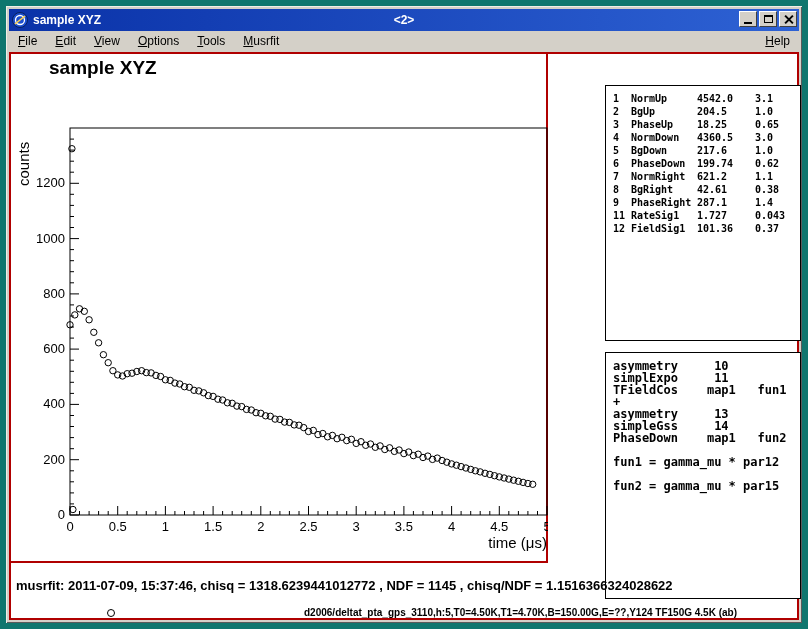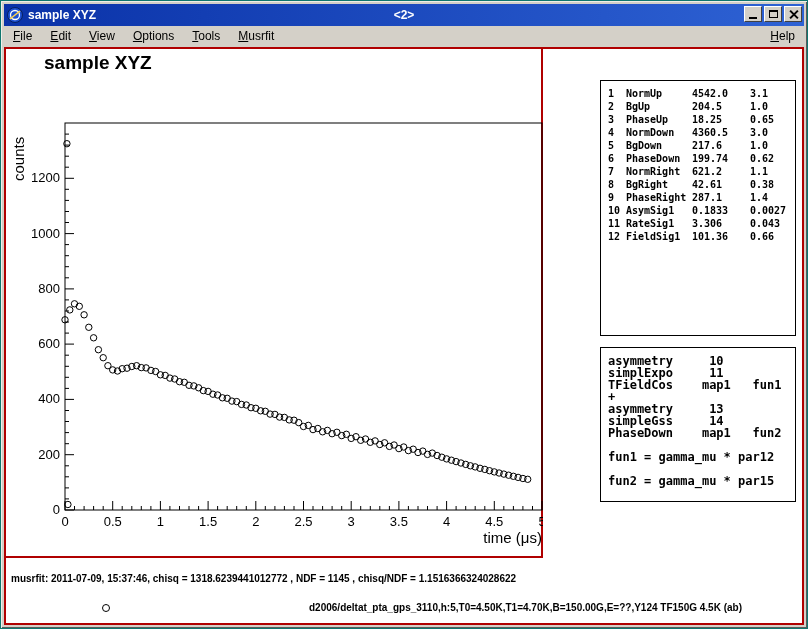--- a/index.html
+++ b/index.html
@@ -9,7 +9,7 @@
   .window {
     position:relative; width:808px; height:629px;
     background:var(--chrome,#d4d0c8);
-    border:1px solid #0f766e;
+    border:6px solid #0f766e;
     box-shadow: inset 1px 1px 0 #f0efe8, inset -1px -1px 0 #5a5a5a;
   }
 

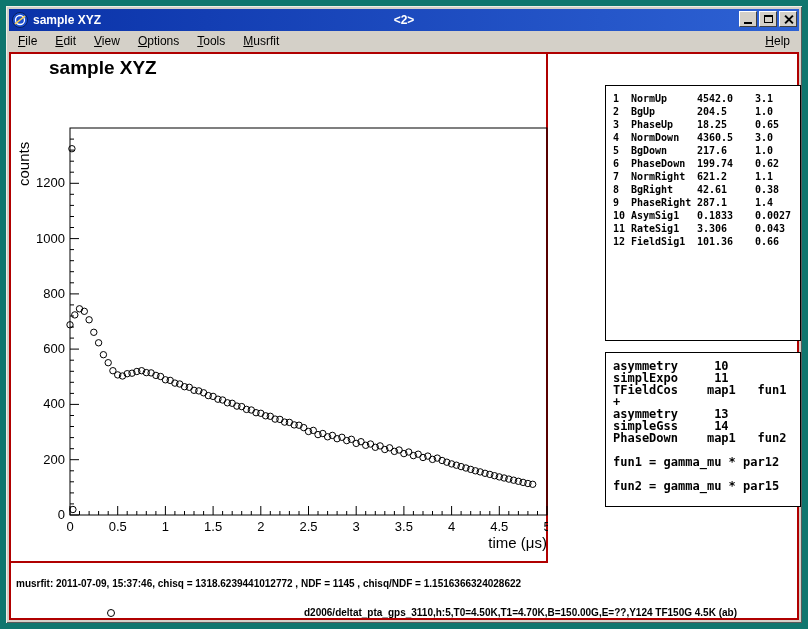--- a/index.html
+++ b/index.html
@@ -364,7 +364,6 @@
         <div class="param-row"><span>7</span><span>NormRight</span><span>621.2</span><span>1.1</span></div>
         <div class="param-row"><span>8</span><span>BgRight</span><span>42.61</span><span>0.38</span></div>
         <div class="param-row"><span>9</span><span>PhaseRight</span><span>287.1</span><span>1.4</span></div>
-        <div class="param-row"><span>10</span><span>AsymSig1</span><span>0.1833</span><span>0.0027</span></div>
         <div class="param-row"><span>11</span><span>RateSig1</span><span>3.306</span><span>0.043</span></div>
         <div class="param-row"><span>12</span><span>FieldSig1</span><span>101.36</span><span>0.66</span></div>
       </div>

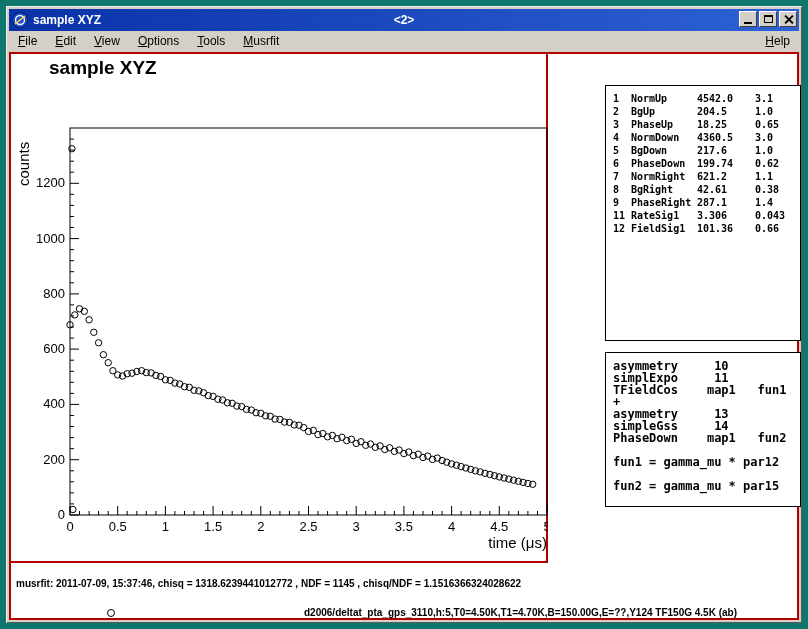--- a/index.html
+++ b/index.html
@@ -364,7 +364,7 @@
         <div class="param-row"><span>7</span><span>NormRight</span><span>621.2</span><span>1.1</span></div>
         <div class="param-row"><span>8</span><span>BgRight</span><span>42.61</span><span>0.38</span></div>
         <div class="param-row"><span>9</span><span>PhaseRight</span><span>287.1</span><span>1.4</span></div>
-        <div class="param-row"><span>11</span><span>RateSig1</span><span>3.306</span><span>0.043</span></div>
+        <div class="param-row"><span>11</span><span>RateSig1</span><span>1.727</span><span>0.043</span></div>
         <div class="param-row"><span>12</span><span>FieldSig1</span><span>101.36</span><span>0.66</span></div>
       </div>
     <div class="theory-box">

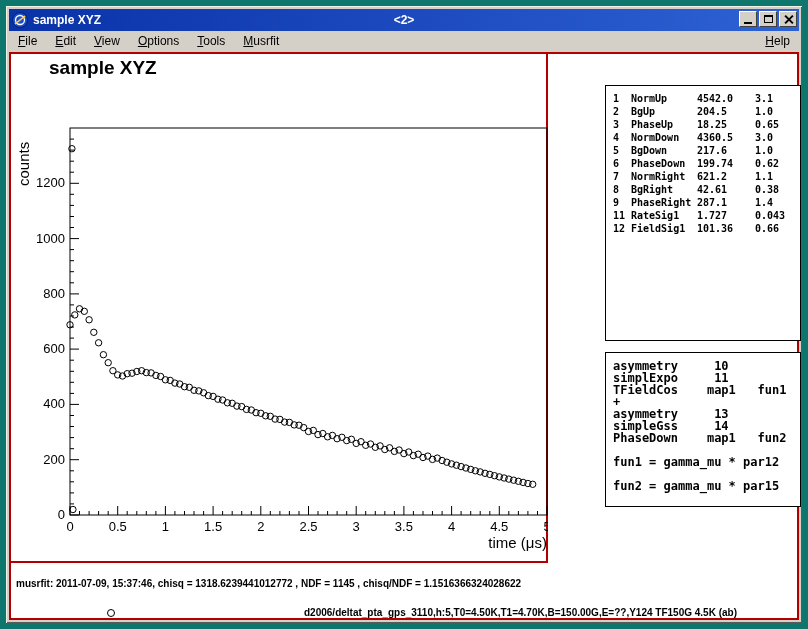--- a/index.html
+++ b/index.html
@@ -365,7 +365,7 @@
         <div class="param-row"><span>8</span><span>BgRight</span><span>42.61</span><span>0.38</span></div>
         <div class="param-row"><span>9</span><span>PhaseRight</span><span>287.1</span><span>1.4</span></div>
         <div class="param-row"><span>11</span><span>RateSig1</span><span>1.727</span><span>0.043</span></div>
-        <div class="param-row"><span>12</span><span>FieldSig1</span><span>101.36</span><span>0.66</span></div>
+        <div class="param-row"><span>12</span><span>FieldSig1</span><span>101.36</span><span>0.37</span></div>
       </div>
     <div class="theory-box">
         <div class="theory-line">asymmetry     10</div>

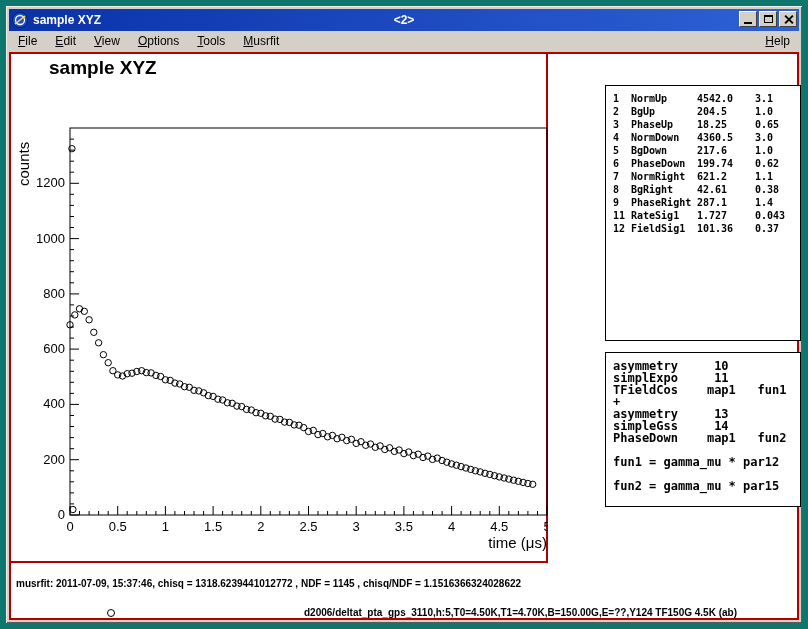--- a/index.html
+++ b/index.html
@@ -77,7 +77,7 @@
     white-space:pre;
   }
   .theory-box {
-    position:absolute; left:594px; top:298px; width:196px; height:155px;
+    position:absolute; left:594px; top:298px; width:196px; height:247px;
     background:#fff; border:1px solid #000; padding-top:7px; overflow:hidden;
   }
   .theory-line {

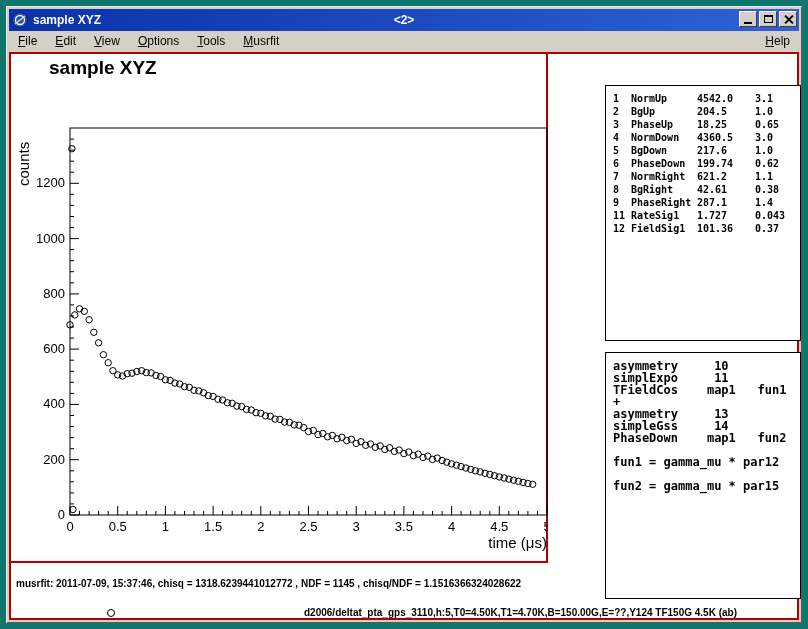--- a/index.html
+++ b/index.html
@@ -88,7 +88,7 @@
   
   .fit-info {
     position:absolute; left:5px; top:524px;
-    font-size:10px; font-weight:bold; color:#000; white-space:nowrap;
+    font-size:13px; font-weight:bold; color:#000; white-space:nowrap;
   }
   .legend-marker {
     position:absolute; left:96px; top:555px; width:8px; height:8px;

